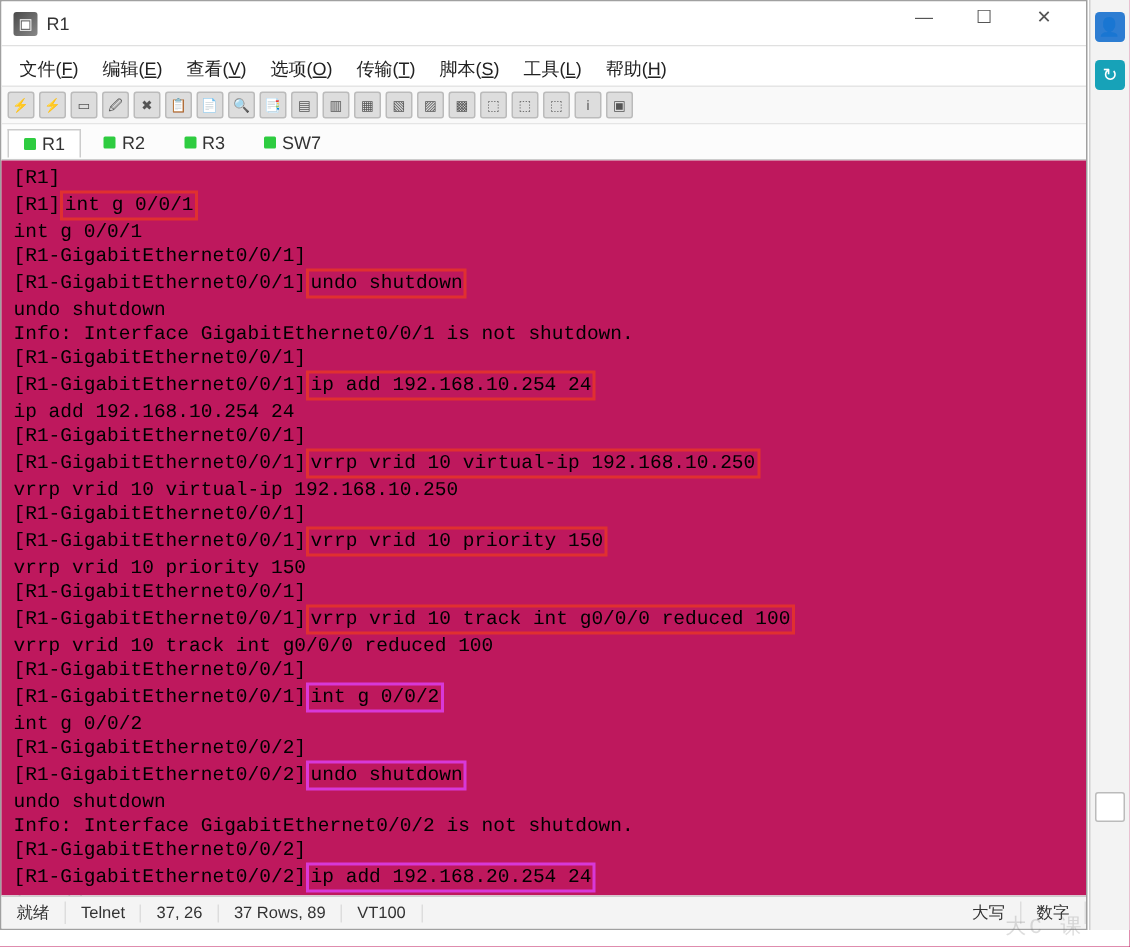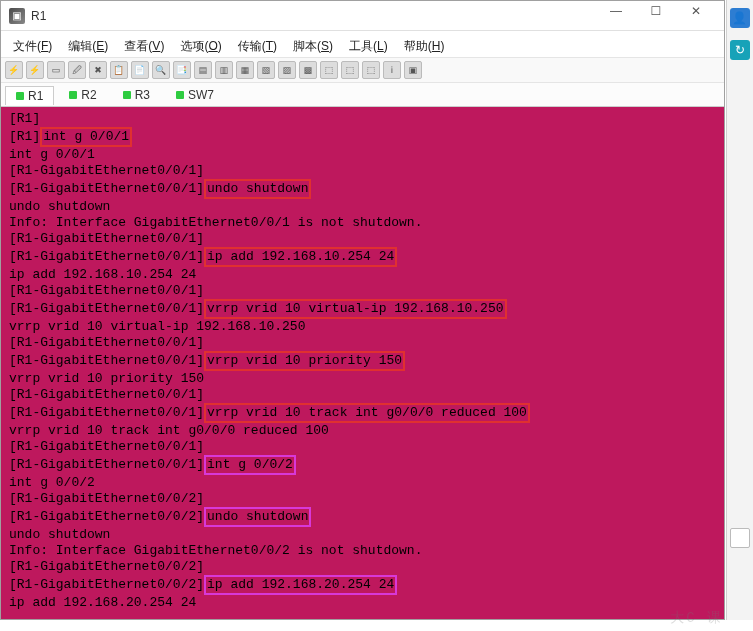--- a/index.html
+++ b/index.html
@@ -96,6 +96,15 @@
 
   <div class="terminal" id="term"><div>[R1]</div><div>[R1]<span class="hl-red">int g 0/0/1</span></div><div>int g 0/0/1</div><div>[R1-GigabitEthernet0/0/1]</div><div>[R1-GigabitEthernet0/0/1]<span class="hl-red">undo shutdown</span></div><div>undo shutdown</div><div>Info: Interface GigabitEthernet0/0/1 is not shutdown.</div><div>[R1-GigabitEthernet0/0/1]</div><div>[R1-GigabitEthernet0/0/1]<span class="hl-red">ip add 192.168.10.254 24</span></div><div>ip add 192.168.10.254 24</div><div>[R1-GigabitEthernet0/0/1]</div><div>[R1-GigabitEthernet0/0/1]<span class="hl-red">vrrp vrid 10 virtual-ip 192.168.10.250</span></div><div>vrrp vrid 10 virtual-ip 192.168.10.250</div><div>[R1-GigabitEthernet0/0/1]</div><div>[R1-GigabitEthernet0/0/1]<span class="hl-red">vrrp vrid 10 priority 150</span></div><div>vrrp vrid 10 priority 150</div><div>[R1-GigabitEthernet0/0/1]</div><div>[R1-GigabitEthernet0/0/1]<span class="hl-red">vrrp vrid 10 track int g0/0/0 reduced 100</span></div><div>vrrp vrid 10 track int g0/0/0 reduced 100</div><div>[R1-GigabitEthernet0/0/1]</div><div>[R1-GigabitEthernet0/0/1]<span class="hl-mag">int g 0/0/2</span></div><div>int g 0/0/2</div><div>[R1-GigabitEthernet0/0/2]</div><div>[R1-GigabitEthernet0/0/2]<span class="hl-mag">undo shutdown</span></div><div>undo shutdown</div><div>Info: Interface GigabitEthernet0/0/2 is not shutdown.</div><div>[R1-GigabitEthernet0/0/2]</div><div>[R1-GigabitEthernet0/0/2]<span class="hl-mag">ip add 192.168.20.254 24</span></div><div>ip add 192.168.20.254 24</div></div>
 
+  <div class="statusbar">
+    <span>就绪</span>
+    <span>Telnet</span>
+    <span>37, 26</span>
+    <span>37 Rows, 89</span>
+    <span>VT100</span>
+    <span style="margin-left:auto">大写</span>
+    <span>数字</span>
+  </div>
 </div>
 
 <div class="side-pane">

